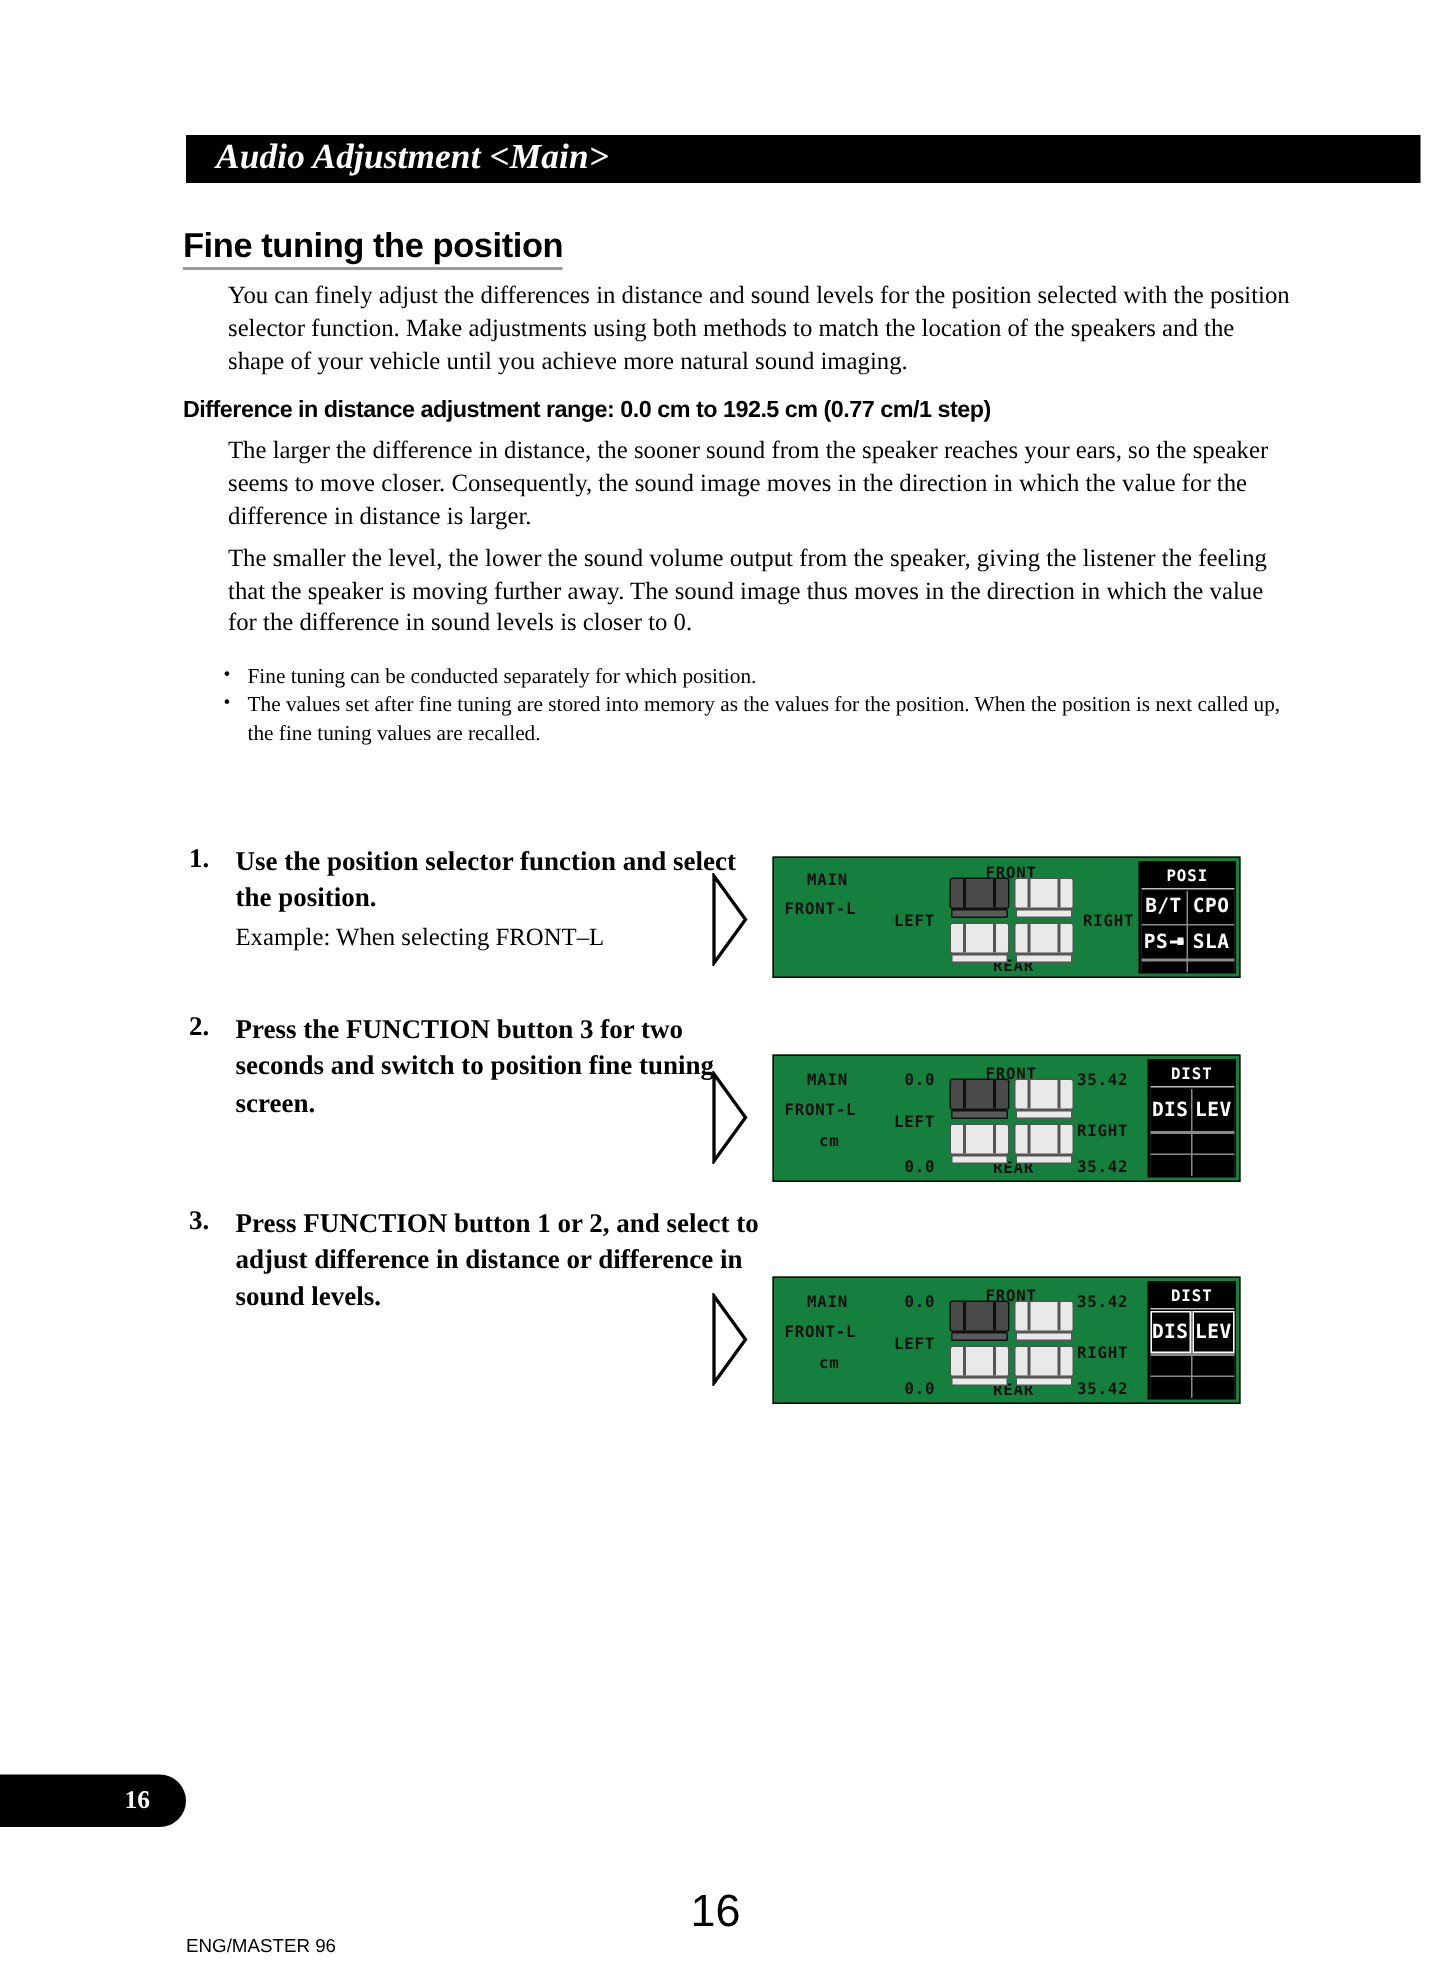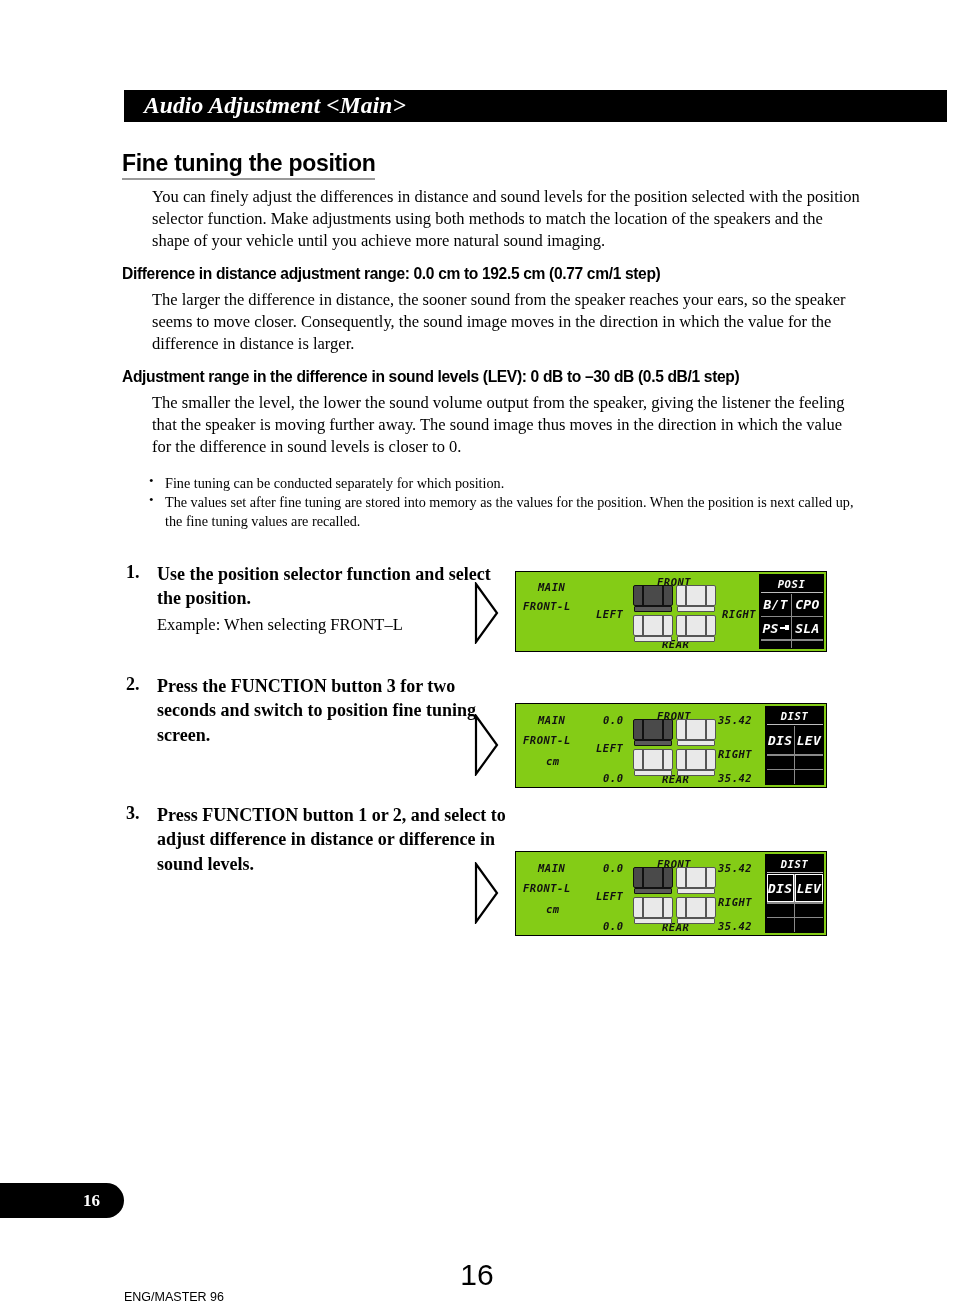--- a/index.html
+++ b/index.html
@@ -334,7 +334,6 @@
   <h3 class="sub-head">Difference in distance adjustment range: 0.0 cm to 192.5 cm (0.77 cm/1 step)</h3>
   <p class="body-text">The larger the difference in distance, the sooner sound from the speaker reaches your ears, so the speaker seems to move closer. Consequently, the sound image moves in the direction in which the value for the difference in distance is larger.</p>
 
-  <h3 class="sub-head">Adjustment range in the difference in sound levels (LEV): 0 dB to –30 dB (0.5 dB/1 step)</h3>
   <p class="body-text">The smaller the level, the lower the sound volume output from the speaker, giving the listener the feeling that the speaker is moving further away. The sound image thus moves in the direction in which the value for the difference in sound levels is closer to 0.</p>
 
   <div class="note-block">

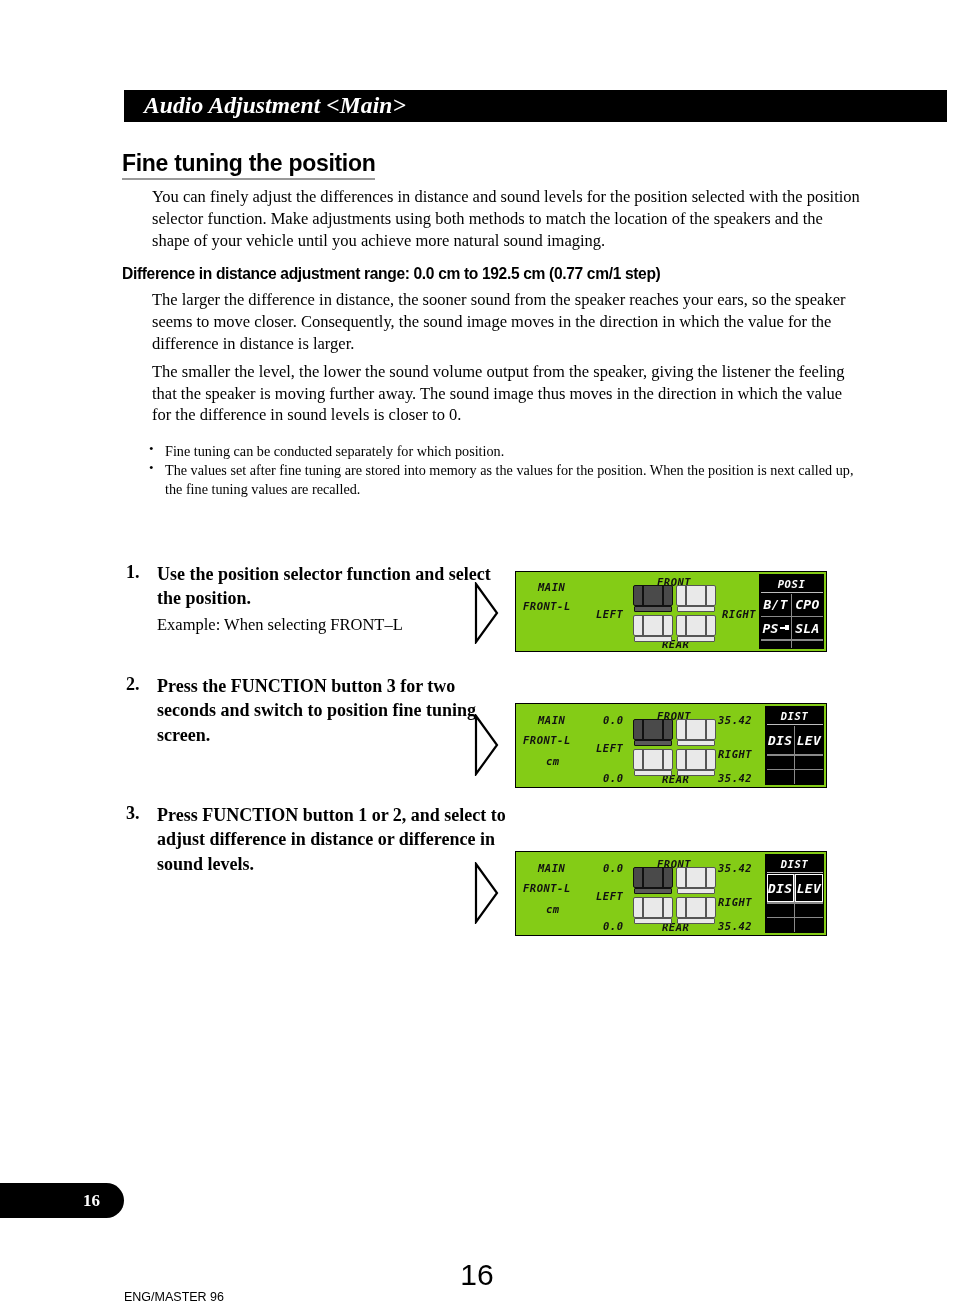--- a/index.html
+++ b/index.html
@@ -145,11 +145,10 @@
   
   .lcd {
     position: absolute;
-    background: #84cc16;
+    background: #15803d;
     border: 1.6px solid #000000;
     box-sizing: border-box;
     font-family: "DejaVu Sans Mono", monospace;
-    font-style: italic;
   }
   .lcd-inner {
     position: relative;

